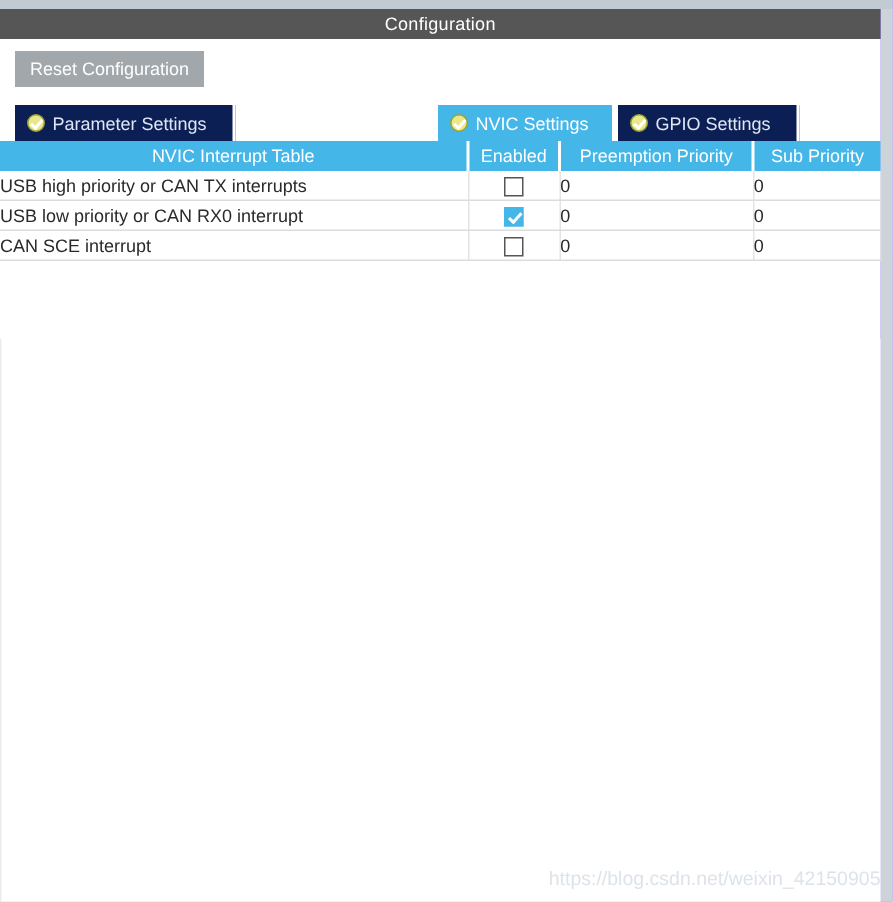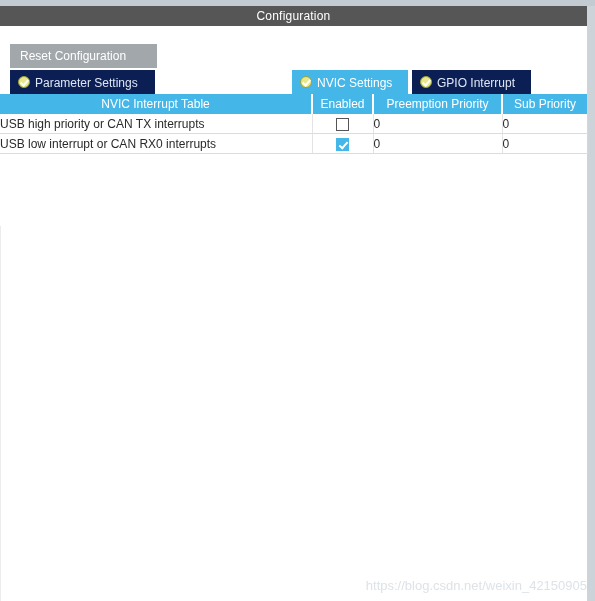--- a/index.html
+++ b/index.html
@@ -76,7 +76,7 @@
     position: absolute;
     left: 10px;
     top: 8px;
-    width: 147px;
+    width: 126px;
     height: 24px;
     background: #a2a7ab;
     border: none;
@@ -88,7 +88,6 @@
     cursor: pointer;
     box-sizing: border-box;
     line-height: 24px;
-    margin-top: 10px;
   }
 
   

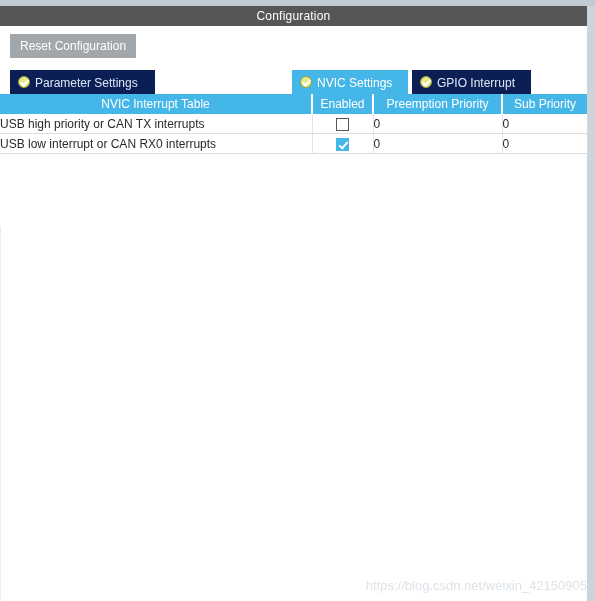--- a/index.html
+++ b/index.html
@@ -277,7 +277,7 @@
     <div id="tab-strip">
         <div class="tab" style="left: 10px; width: 147px;"><span class="tab-check-icon"></span><span class="tab-label">Parameter Settings</span></div>
         <div class="tab active" style="left: 292px; width: 118px;"><span class="tab-check-icon"></span><span class="tab-label">NVIC Settings</span></div>
-        <div class="tab" style="left: 412px; width: 121px;"><span class="tab-check-icon"></span><span class="tab-label">GPIO Interrupt</span></div>
+        <div class="tab" style="left: 412px; width: 121px;"><span class="tab-check-icon"></span><span class="tab-label">GPIO Settings</span></div>
       </div>
 
     <table id="nvic-table">

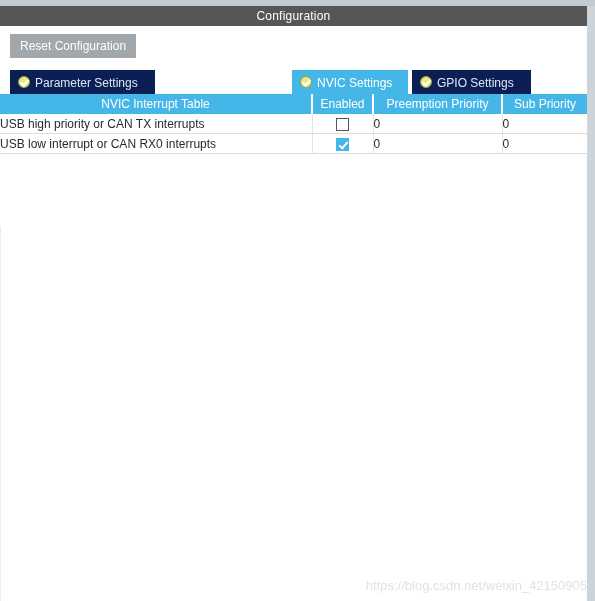--- a/index.html
+++ b/index.html
@@ -303,7 +303,7 @@
             <td class="cell-prio">0</td>
           </tr>
           <tr>
-            <td class="cell-name">USB low interrupt or CAN RX0 interrupts</td>
+            <td class="cell-name">USB low priority or CAN RX0 interrupt</td>
             <td class="cell-enabled"><span class="checkbox checked"></span></td>
             <td class="cell-prio">0</td>
             <td class="cell-prio">0</td>

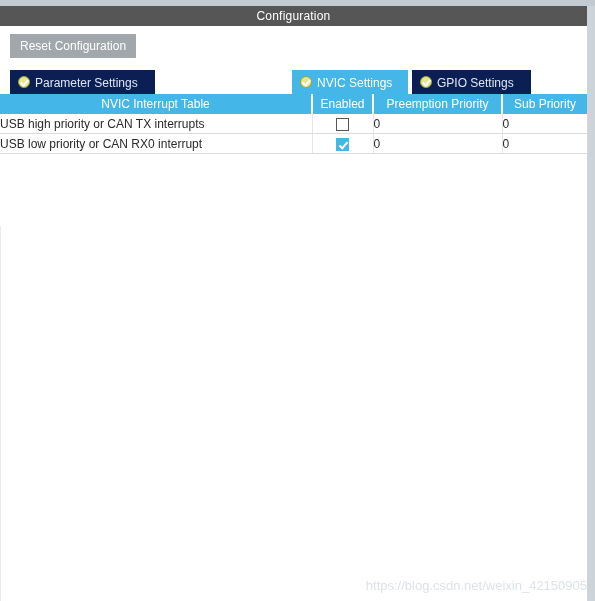--- a/index.html
+++ b/index.html
@@ -308,6 +308,12 @@
             <td class="cell-prio">0</td>
             <td class="cell-prio">0</td>
           </tr>
+          <tr>
+            <td class="cell-name">CAN SCE interrupt</td>
+            <td class="cell-enabled"><span class="checkbox"></span></td>
+            <td class="cell-prio">0</td>
+            <td class="cell-prio">0</td>
+          </tr>
         </tbody>
     </table>
 

